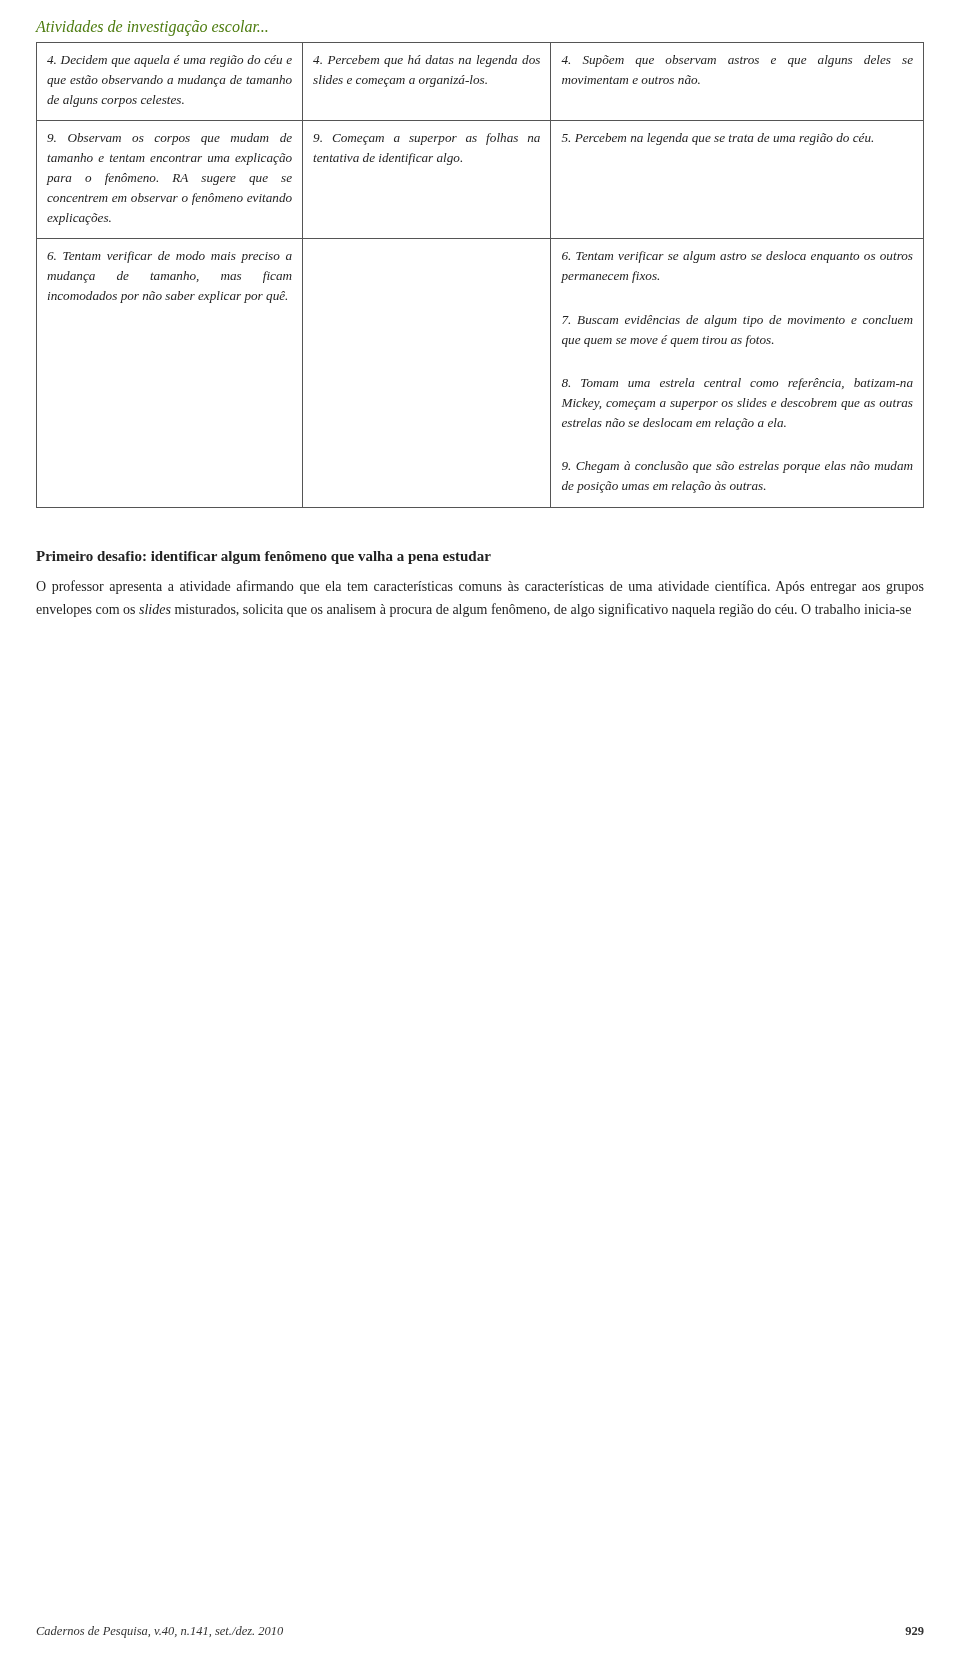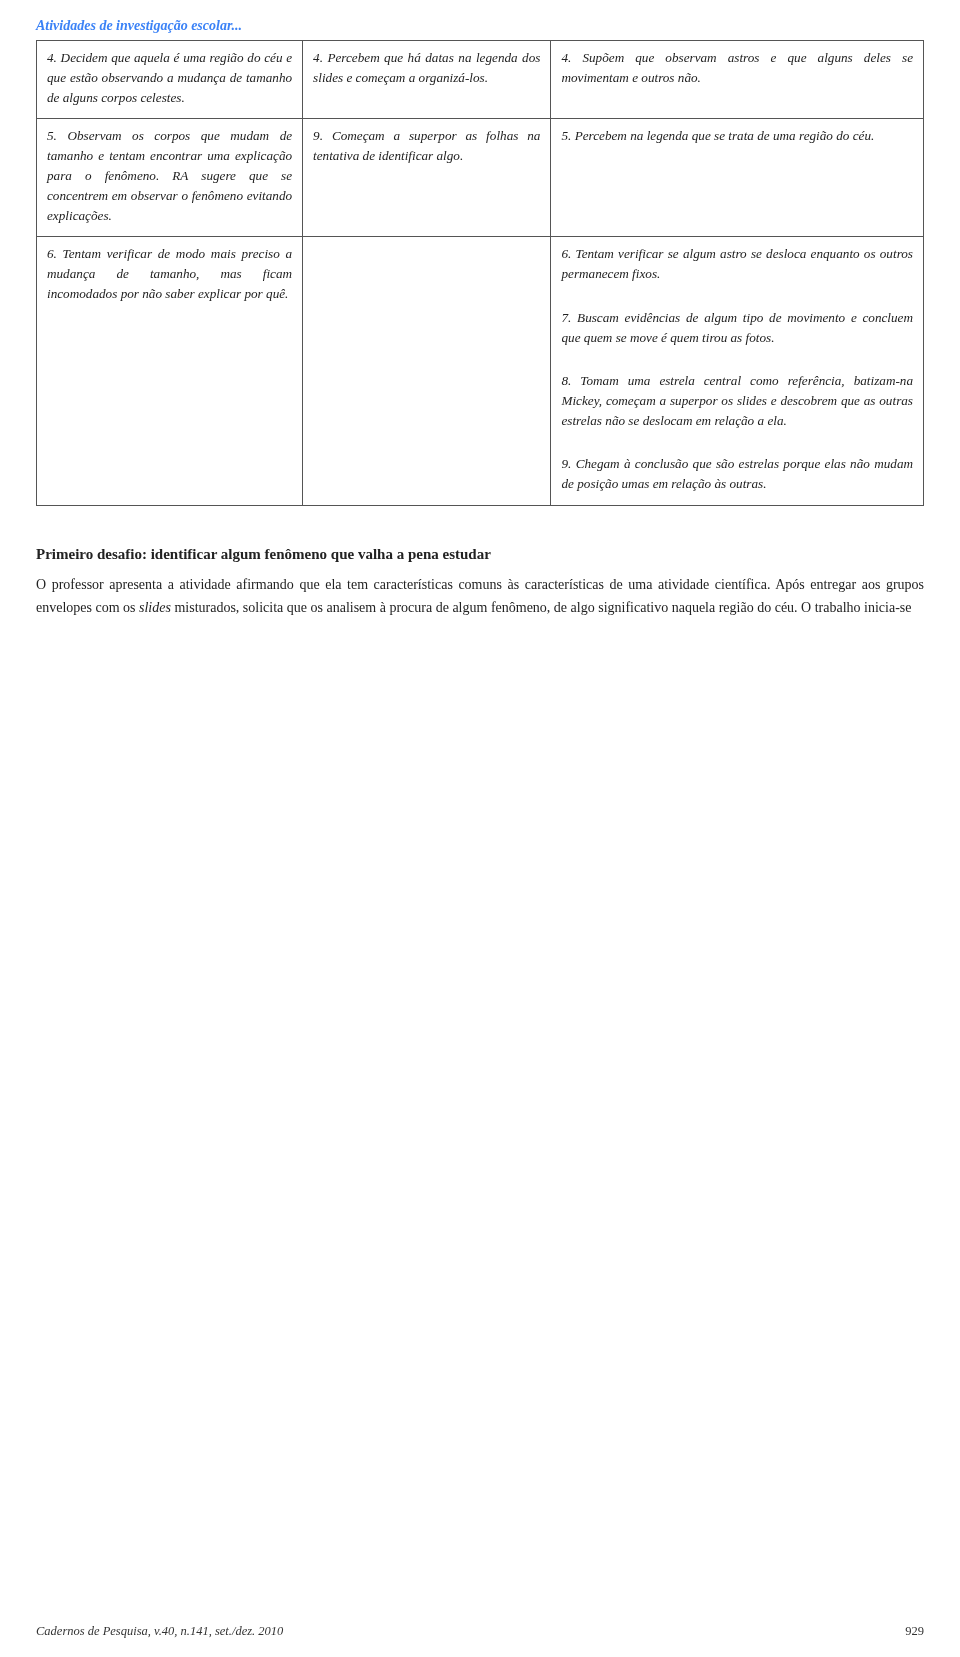--- a/index.html
+++ b/index.html
@@ -14,11 +14,10 @@
     }
 
     .page-header {
-      font-size: 14px;
+      font-size: 16px;
       font-style: italic;
       padding: 18px 36px 6px 36px;
-      color: #3b82f6;
-      font-weight: bold;
+      color: #4d7c0f;
     }
 
     .continuation {

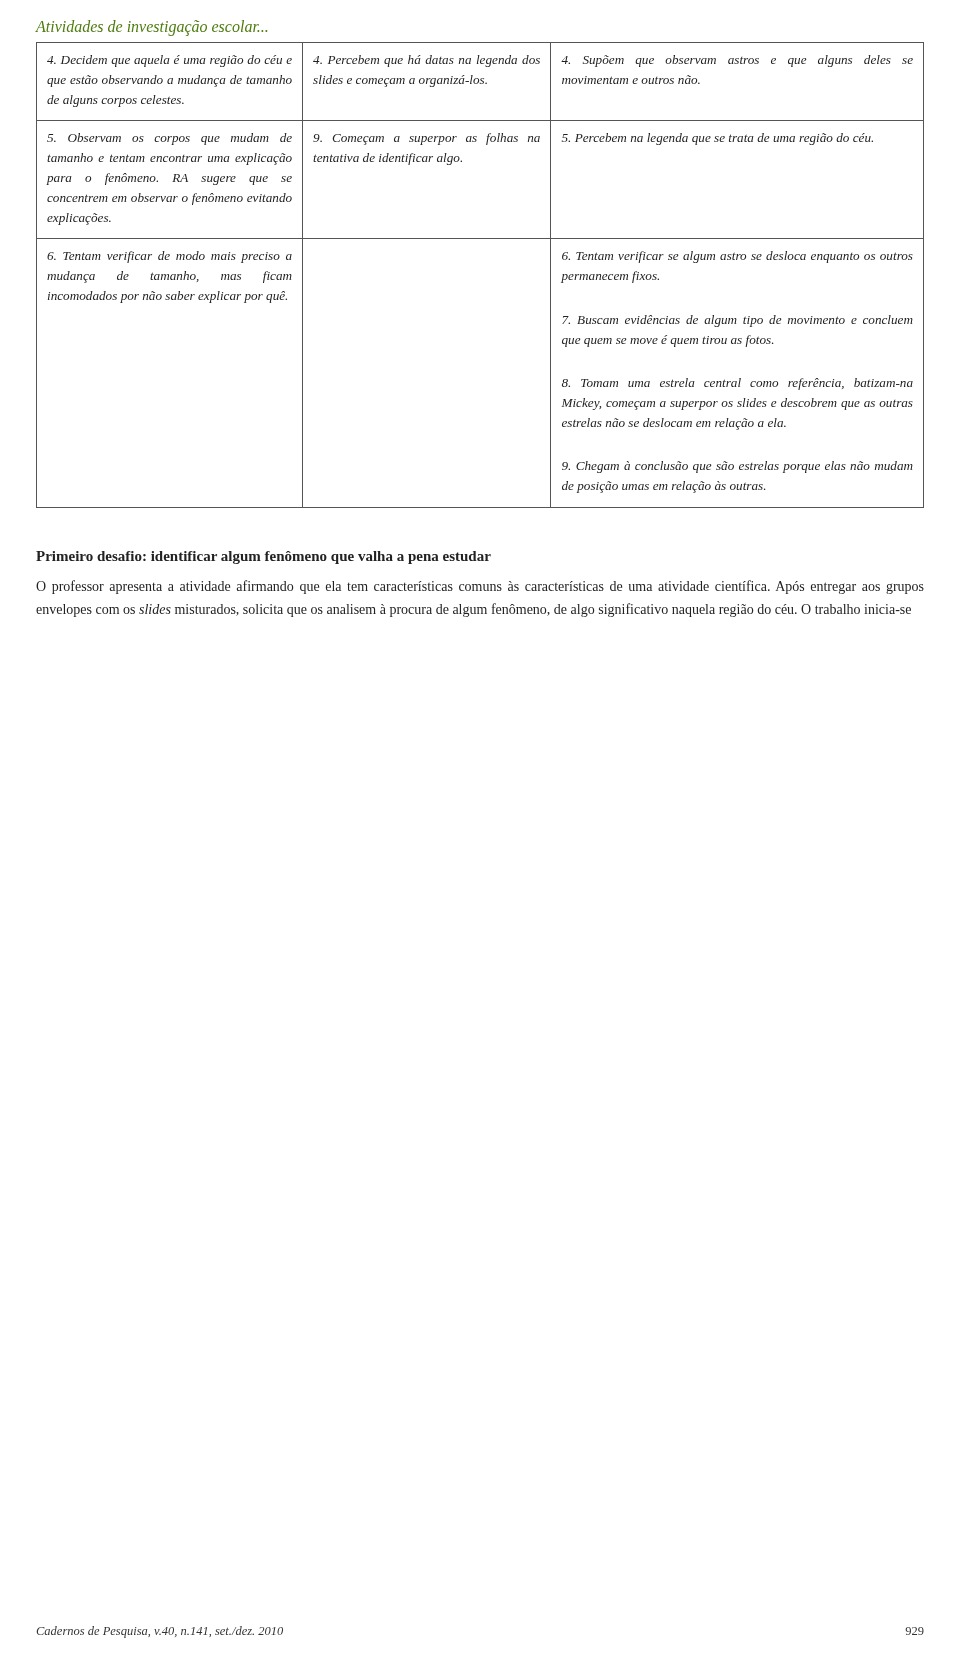--- a/index.html
+++ b/index.html
@@ -113,7 +113,7 @@
 
       <tr>
         <td class="col1">
-          <p>5. Observam os corpos que mudam de tamanho e tentam encontrar uma explicação para o fenômeno. RA sugere que se concentrem em observar o fenômeno evitando explicações.</p>
+          <p>9. Observam os corpos que mudam de tamanho e tentam encontrar uma explicação para o fenômeno. RA sugere que se concentrem em observar o fenômeno evitando explicações.</p>
         </td>
         <td class="col2">
           <p>9. Começam a superpor as folhas na tentativa de identificar algo.</p>

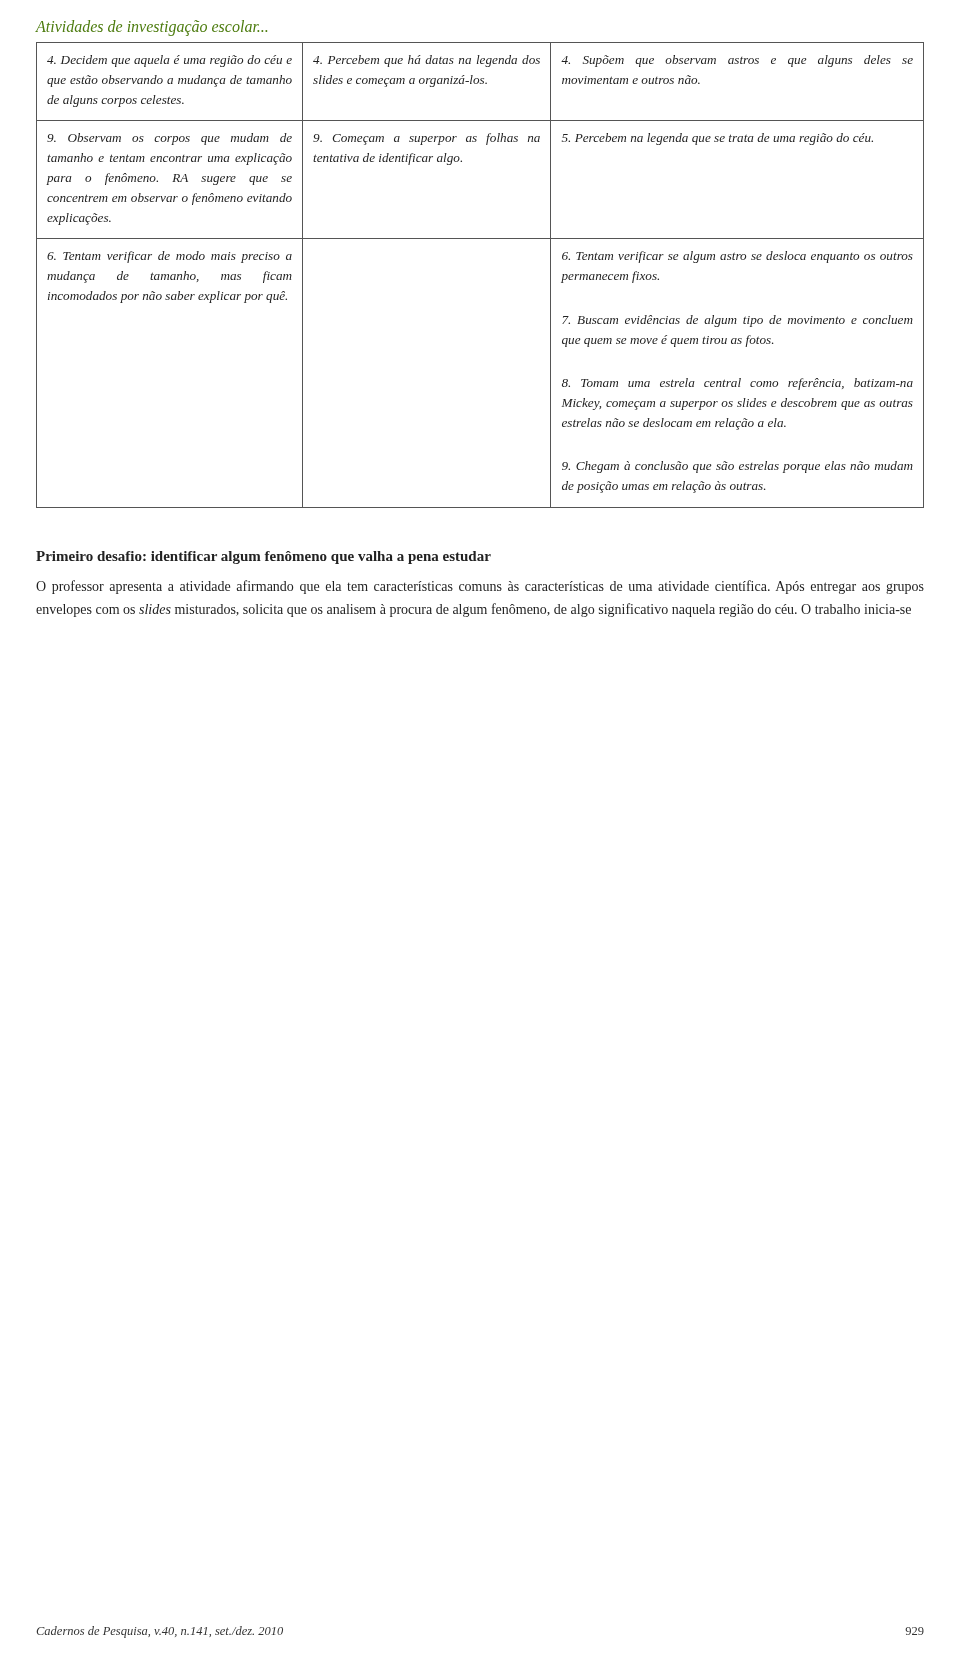--- a/index.html
+++ b/index.html
@@ -81,7 +81,7 @@
 
     .page-footer span:last-child {
       font-style: normal;
-      font-weight: normal;
+      font-weight: bold;
     }
 
     .col1 { width: 30%; }

